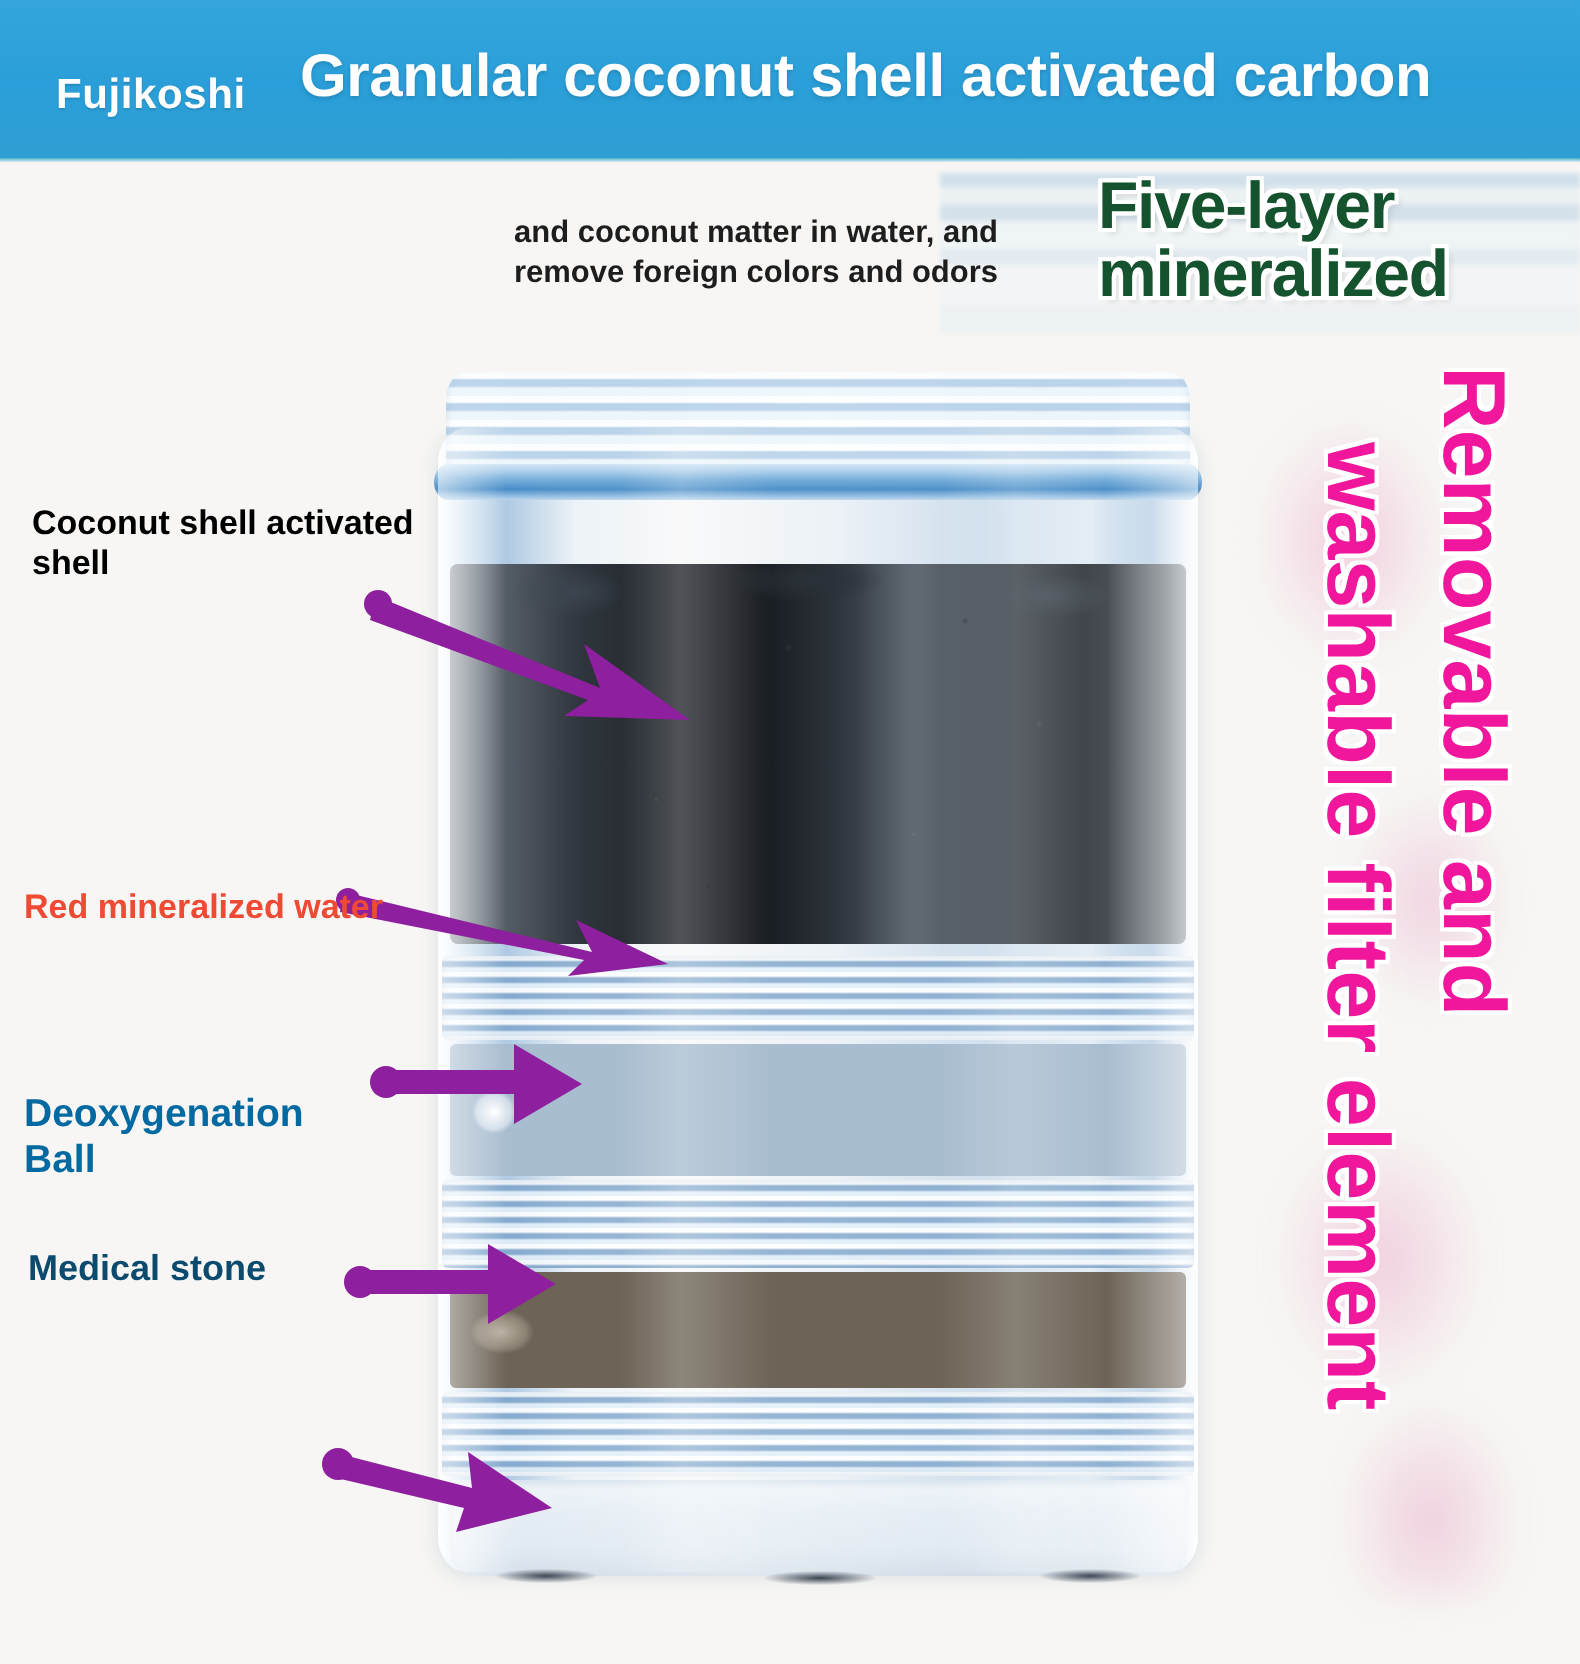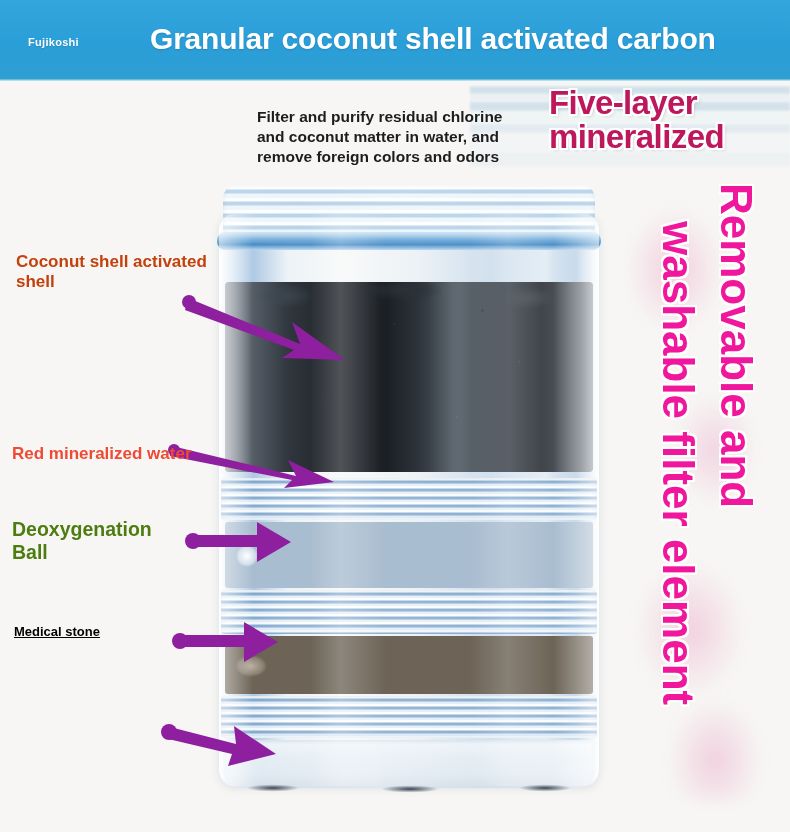--- a/index.html
+++ b/index.html
@@ -22,7 +22,7 @@
   }
   .brand{
     position:absolute;left:28px;top:36px;
-    color:#ffffff;font-size:11px;font-weight:600;letter-spacing:.3px;
+    color:#ffffff;font-size:21px;font-weight:600;letter-spacing:.3px;
     text-shadow:0 1px 1px rgba(0,0,0,.12);
   }
   .header-title{

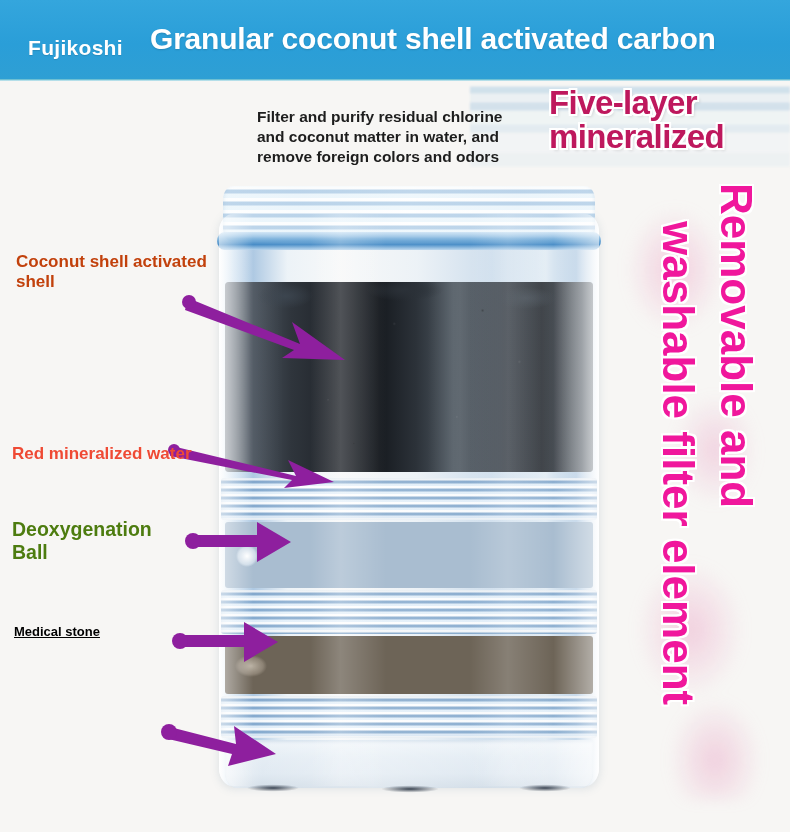--- a/index.html
+++ b/index.html
@@ -265,7 +265,6 @@
   </div>
 
   <div class="desc">
-    <div>Filter and purify residual chlorine</div>
     <div>and coconut matter in water, and</div>
     <div>remove foreign colors and odors</div>
   </div>

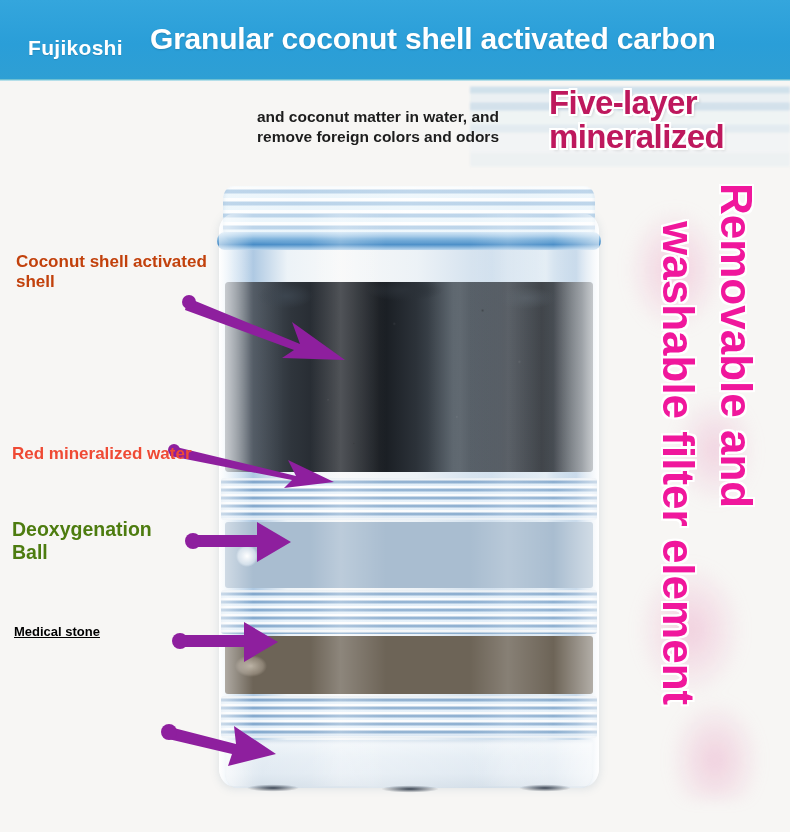--- a/index.html
+++ b/index.html
@@ -69,7 +69,7 @@
   
   .fivelayer{
     position:absolute;left:549px;top:86px;width:240px;
-    font-size:33px;font-weight:bold;line-height:1.02;color:#be185d;
+    font-size:33px;font-weight:bold;line-height:1.02;color:#14532d;
     letter-spacing:-.6px;
     text-shadow:
        2px 0 0 #fff, -2px 0 0 #fff, 0 2px 0 #fff, 0 -2px 0 #fff,

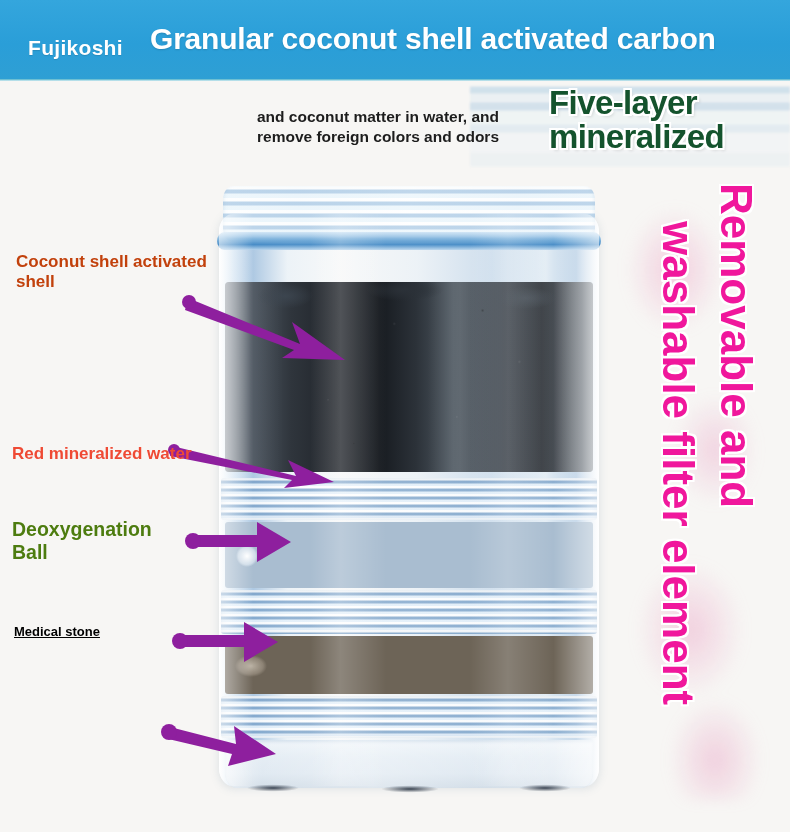--- a/index.html
+++ b/index.html
@@ -242,7 +242,7 @@
 
   
   .lbl{position:absolute;font-weight:bold;line-height:1.2;white-space:nowrap;}
-  .lbl-carbon{left:16px;top:252px;font-size:17px;color:#c2410c;white-space:normal;width:200px;}
+  .lbl-carbon{left:16px;top:252px;font-size:17px;color:#000000;white-space:normal;width:200px;}
   .lbl-red   {left:12px;top:444px;font-size:17px;color:#ef4a34;}
   .lbl-deoxy {left:12px;top:518px;font-size:19.5px;color:#4d7c0f;white-space:normal;width:180px;}
   .lbl-med   {left:14px;top:624px;font-size:13px;color:#000000;text-decoration:underline;}

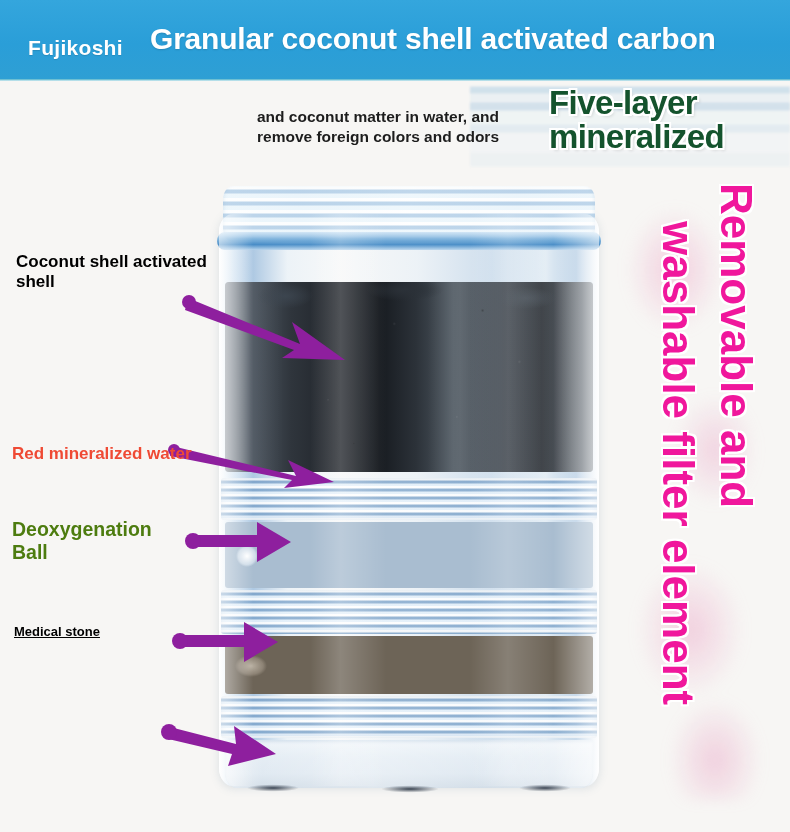--- a/index.html
+++ b/index.html
@@ -244,7 +244,7 @@
   .lbl{position:absolute;font-weight:bold;line-height:1.2;white-space:nowrap;}
   .lbl-carbon{left:16px;top:252px;font-size:17px;color:#000000;white-space:normal;width:200px;}
   .lbl-red   {left:12px;top:444px;font-size:17px;color:#ef4a34;}
-  .lbl-deoxy {left:12px;top:518px;font-size:19.5px;color:#4d7c0f;white-space:normal;width:180px;}
+  .lbl-deoxy {left:12px;top:546px;font-size:19.5px;color:#0369a1;white-space:normal;width:180px;}
   .lbl-med   {left:14px;top:624px;font-size:13px;color:#000000;text-decoration:underline;}
   .lbl-ceram {left:14px;top:718px;font-size:27px;color:#ec5a1e;}
 

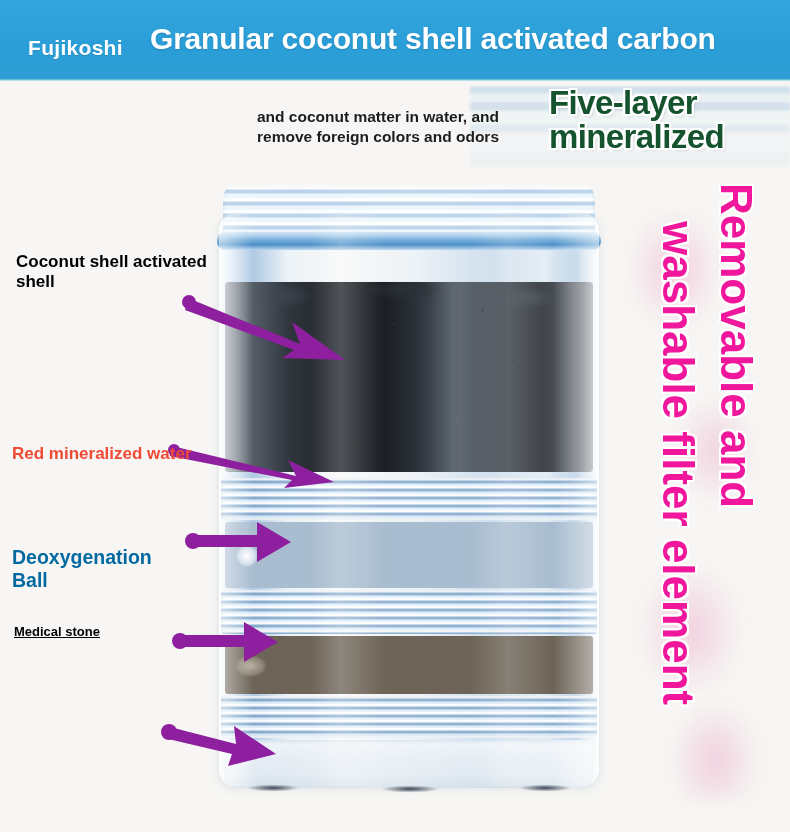--- a/index.html
+++ b/index.html
@@ -245,7 +245,7 @@
   .lbl-carbon{left:16px;top:252px;font-size:17px;color:#000000;white-space:normal;width:200px;}
   .lbl-red   {left:12px;top:444px;font-size:17px;color:#ef4a34;}
   .lbl-deoxy {left:12px;top:546px;font-size:19.5px;color:#0369a1;white-space:normal;width:180px;}
-  .lbl-med   {left:14px;top:624px;font-size:13px;color:#000000;text-decoration:underline;}
+  .lbl-med   {left:14px;top:624px;font-size:18px;color:#0c4a6e;}
   .lbl-ceram {left:14px;top:718px;font-size:27px;color:#ec5a1e;}
 
   

